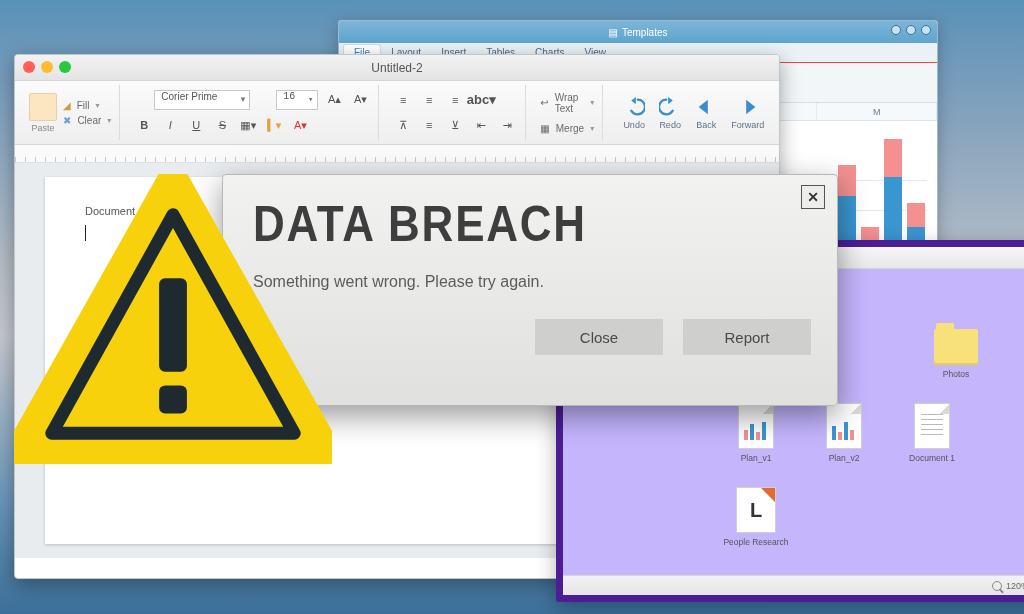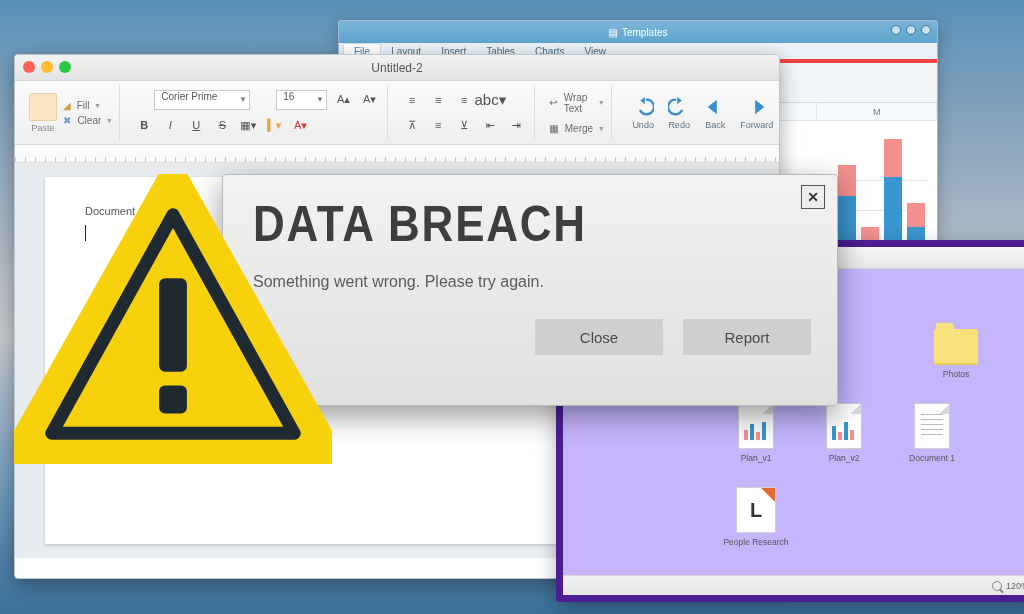--- a/index.html
+++ b/index.html
@@ -38,7 +38,7 @@
     background: #eaf2f7;
     display: flex; align-items: center;
     font-size: 10px; color: #4d6a81;
-    border-bottom: 4px solid #ef4444;
+    border-bottom: 1px solid #ef4444;
     padding-left: 4px;
   }
   .sheet-menubar span { padding: 0 10px; }

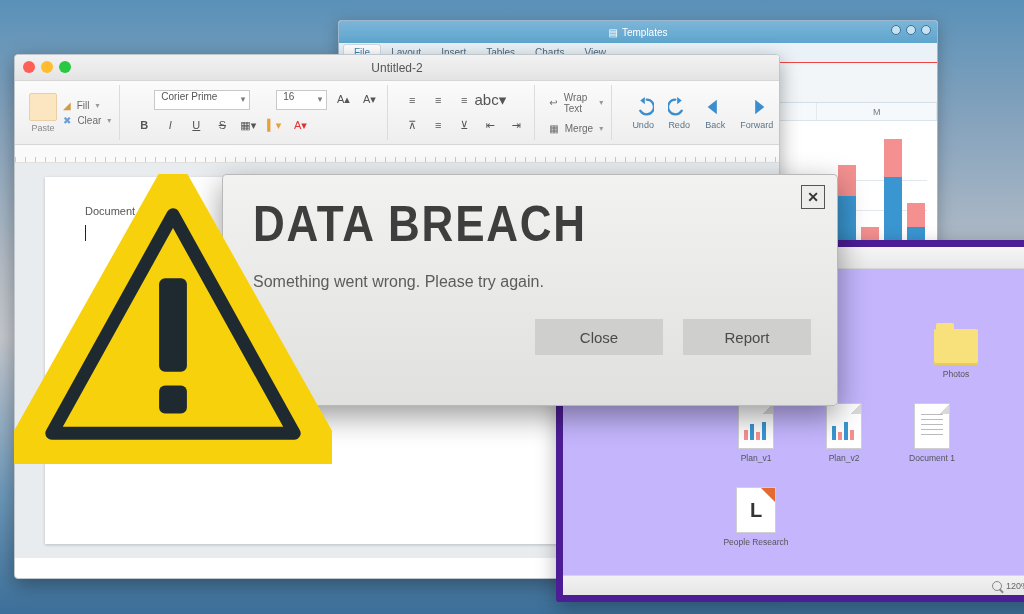--- a/index.html
+++ b/index.html
@@ -329,7 +329,7 @@
     <div class="ribbon-group">
       <div class="ribbon-row">
         <div class="rb-select" style="width:96px;">Corier Prime</div>
-        <div class="rb-select" style="width:51px;">16</div>
+        <div class="rb-select" style="width:42px;font-family:Liberation Mono, monospace;">16</div>
         <div class="rb-btn">A▴</div>
         <div class="rb-btn">A▾</div>
       </div>

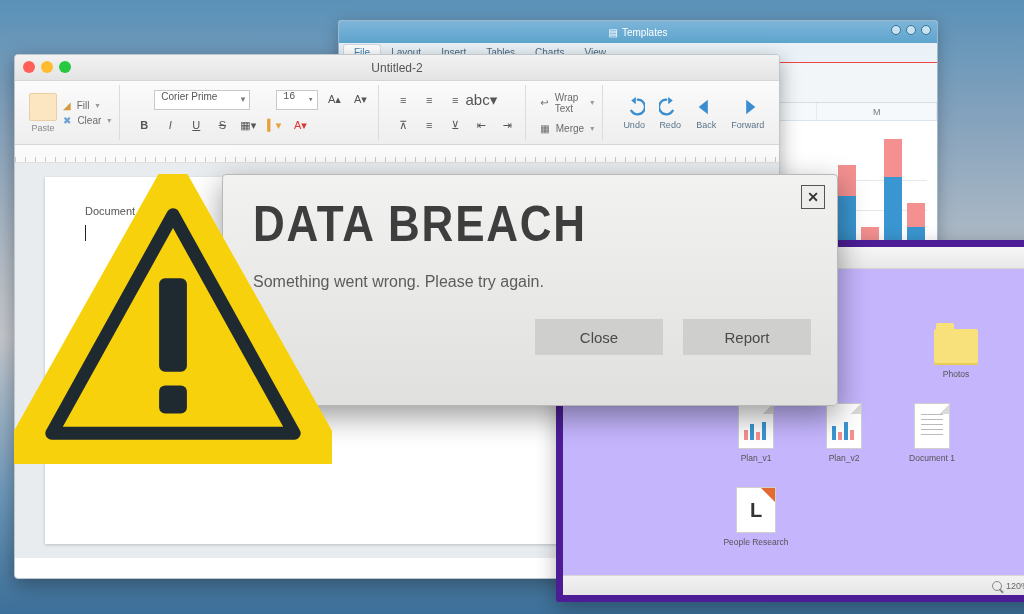--- a/index.html
+++ b/index.html
@@ -349,7 +349,7 @@
         <div class="rb-btn">≡</div>
         <div class="rb-btn">≡</div>
         <div class="rb-btn">≡</div>
-        <div class="rb-btn" style="font-size:15px;">abc▾</div>
+        <div class="rb-btn" style="font-size:13px;font-weight:bold;">abc▾</div>
       </div>
       <div class="ribbon-row">
         <div class="rb-btn">⊼</div>

